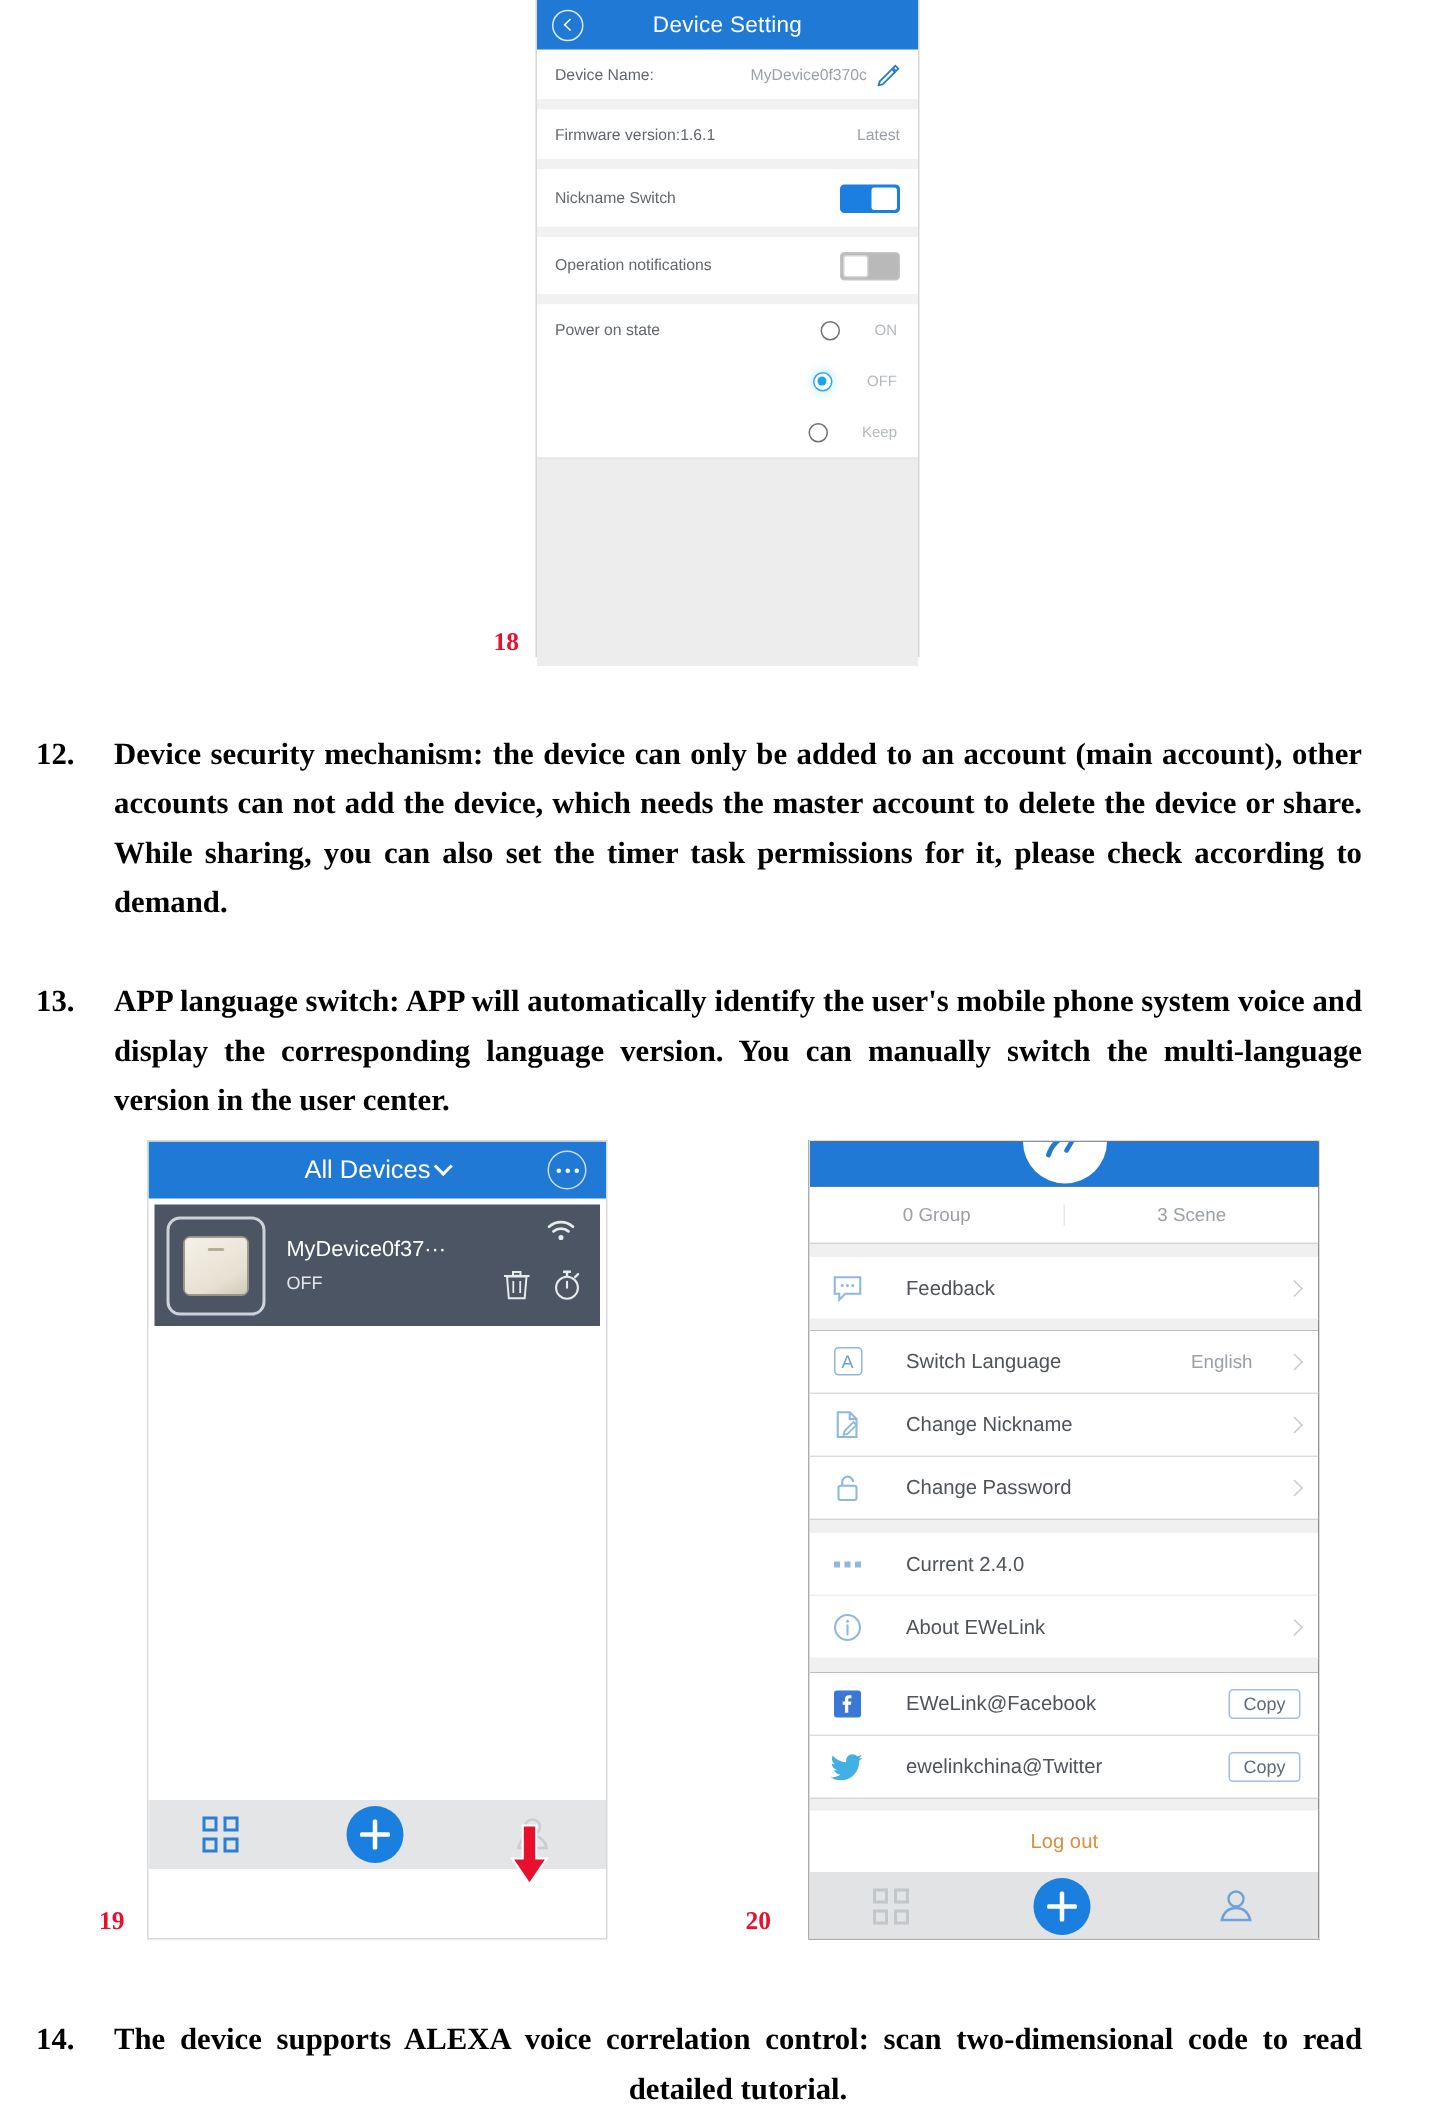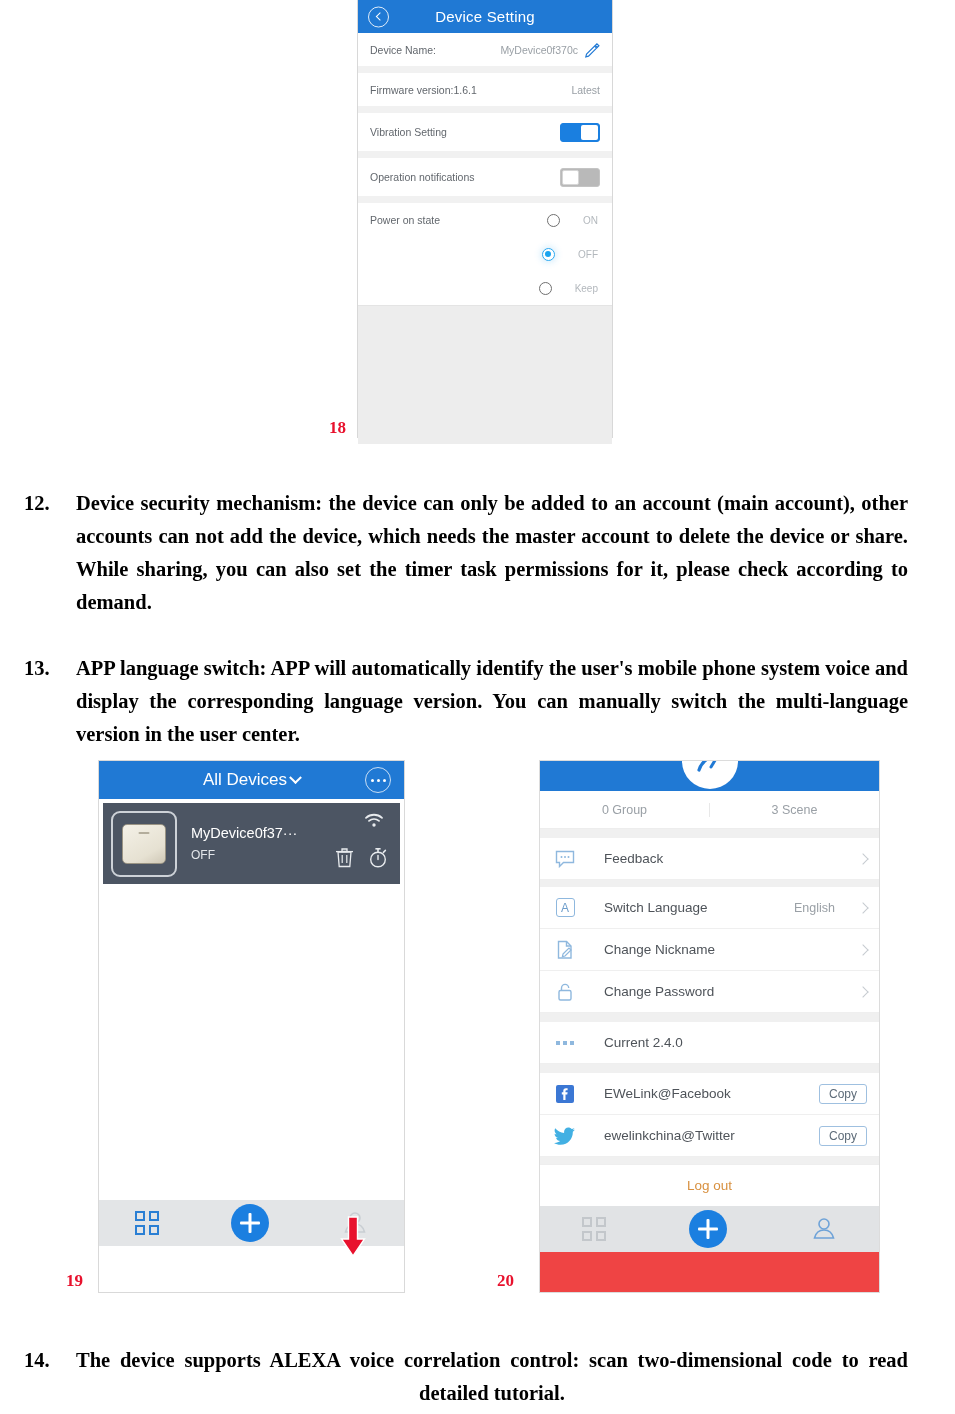--- a/index.html
+++ b/index.html
@@ -247,7 +247,7 @@
     <div class="ds-gap"></div>
 
     <div class="ds-row" style="height:38px;">
-      <span class="lbl">Vibration Setting</span>
+      <span class="lbl">Nickname Switch</span>
       <span class="toggle on">
           <span class="knob"></span>
         </span>

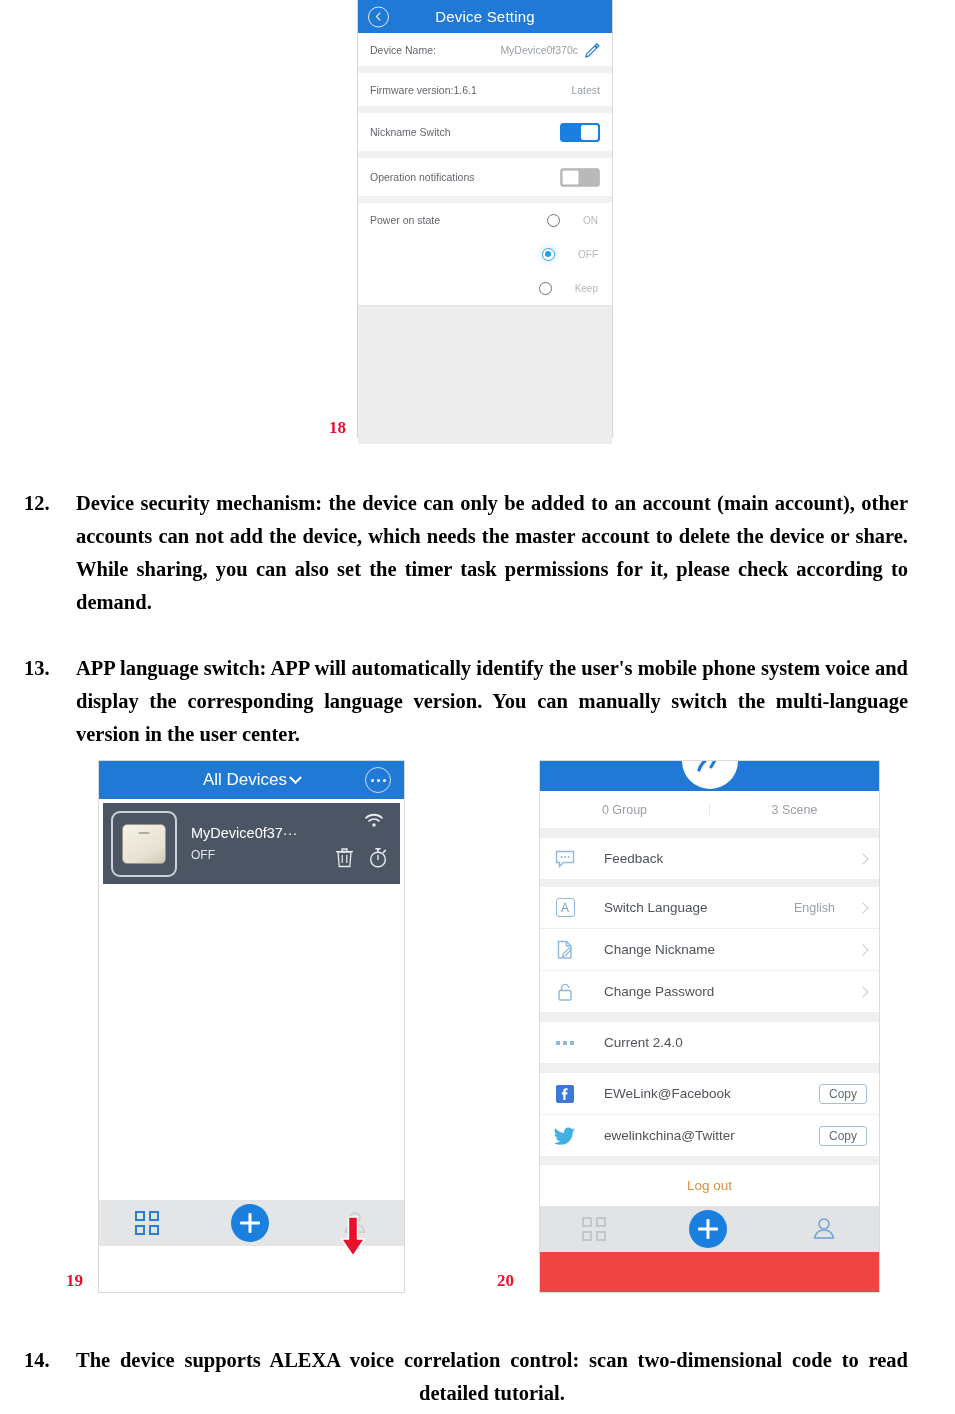--- a/index.html
+++ b/index.html
@@ -172,7 +172,7 @@
   .fig20 {
     position: absolute; left: 539px; top: 760px;
     width: 341px; height: 533px;
-    background: #ef4444; border: 1px solid #dcdcdc;
+    background: #000000; border: 1px solid #dcdcdc;
     font-family: "Liberation Sans", sans-serif;
     overflow: hidden;
   }

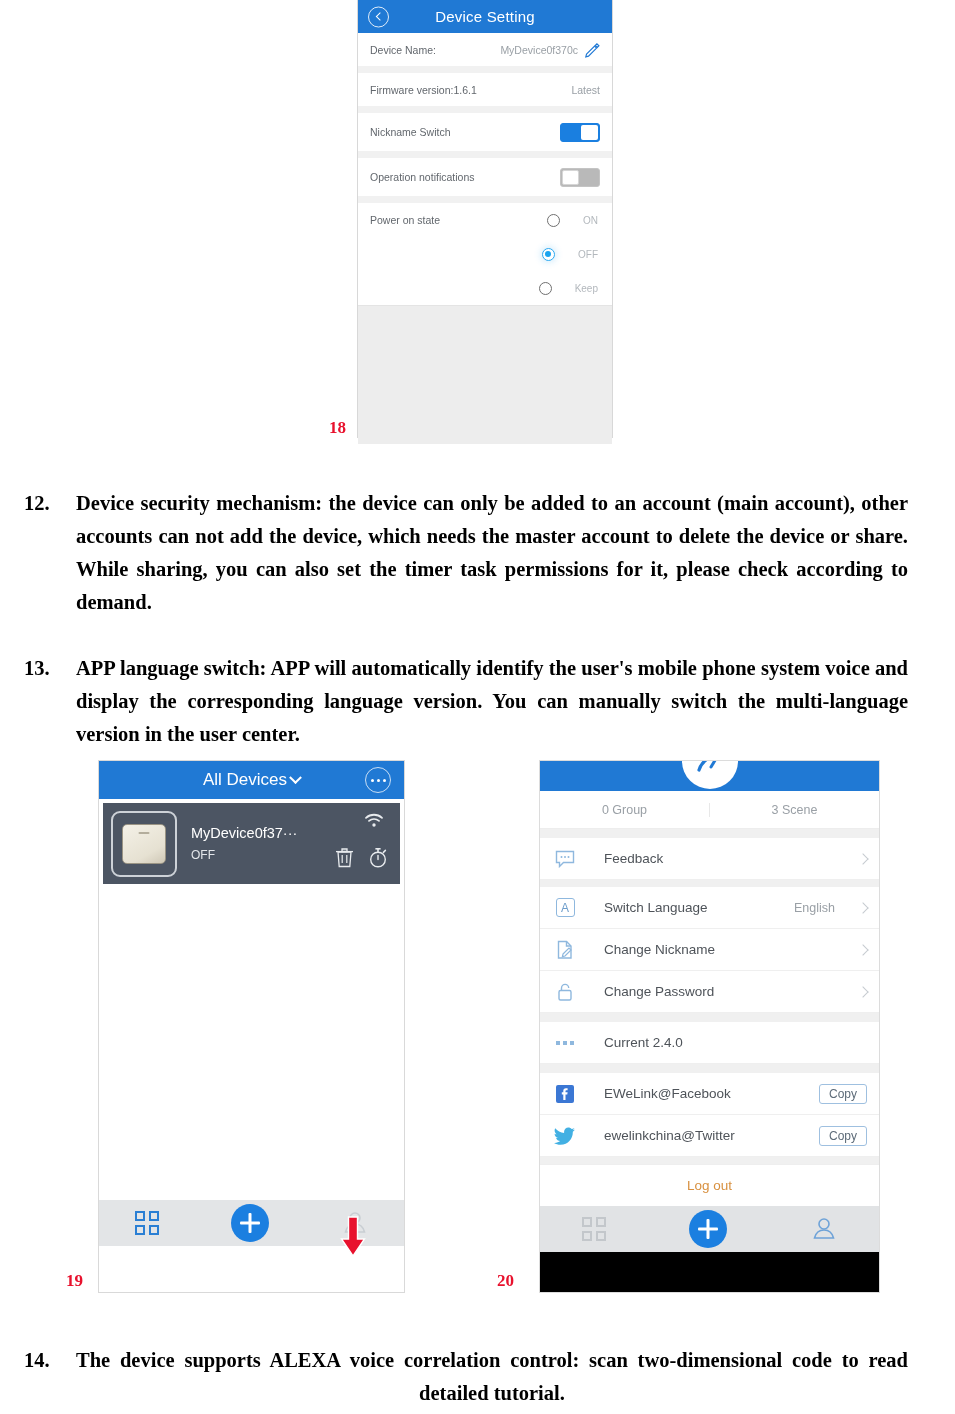--- a/index.html
+++ b/index.html
@@ -455,6 +455,18 @@
       <span class="nm">Current  2.4.0</span>
     </div>
 
+    <div class="pf-row">
+      <span class="ico">
+        <svg width="20" height="20" viewBox="0 0 20 20">
+          <circle cx="10" cy="10" r="8.3" fill="none" stroke="#8fb8de" stroke-width="1.4"></circle>
+          <circle cx="10" cy="5.8" r="1" fill="#8fb8de"></circle>
+          <path d="M10 8.6 v6" stroke="#8fb8de" stroke-width="1.4" stroke-linecap="round"></path>
+        </svg>
+      </span>
+      <span class="nm">About EWeLink</span>
+      <span class="rv"></span>
+      <span class="chev-r"></span>
+    </div>
 
     <div class="pf-gap"></div>
 

